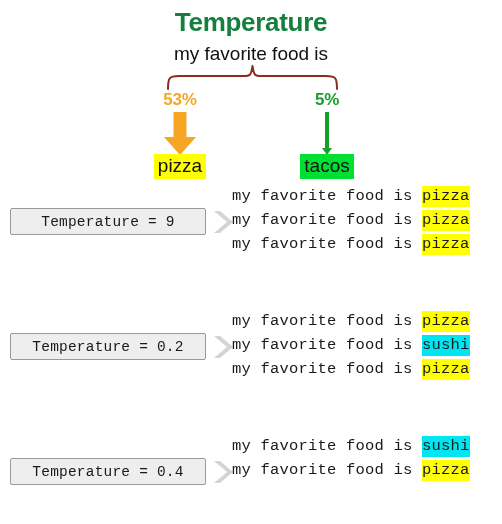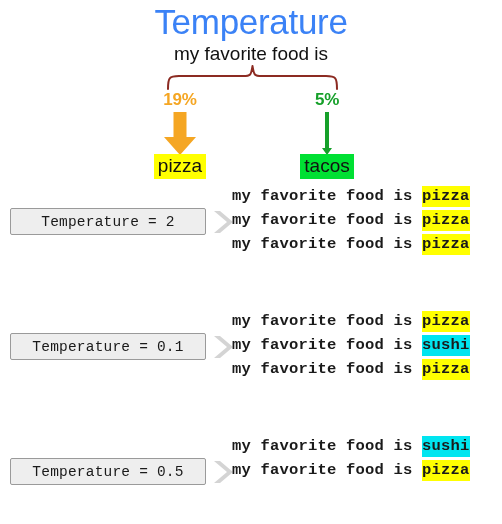--- a/index.html
+++ b/index.html
@@ -26,9 +26,9 @@
   }
   #page-title {
     font-family: "Liberation Sans", sans-serif;
-    font-size: 35px;
-    font-weight: 400;
-    color: #3b82f6;
+    font-size: 26px;
+    font-weight: 700;
+    color: #15803d;
     letter-spacing: -0.3px;
     line-height: 36px;
   }

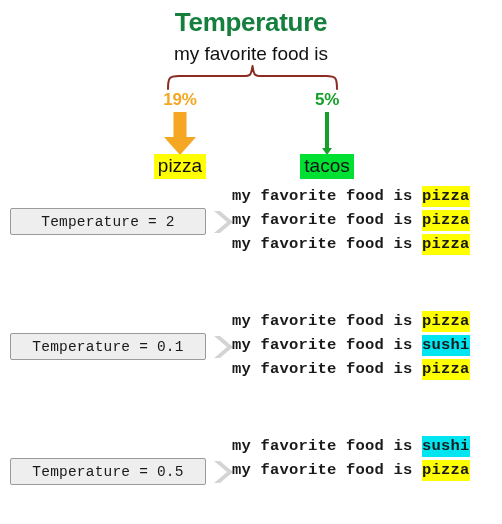--- a/index.html
+++ b/index.html
@@ -180,7 +180,7 @@
 <div id="distribution">
 
   <div class="dist-col" id="col-pizza">
-    <div class="pct" style="color:#f5a623">19%</div>
+    <div class="pct" style="color:#f5a623">53%</div>
     <div class="arrow-slot">
       <svg width="36" height="44" viewBox="0 0 36 44">
         <path d="M11.5 0 H24.5 V25 H34 L18 43 L2 25 H11.5 Z" fill="#f5a623"></path>

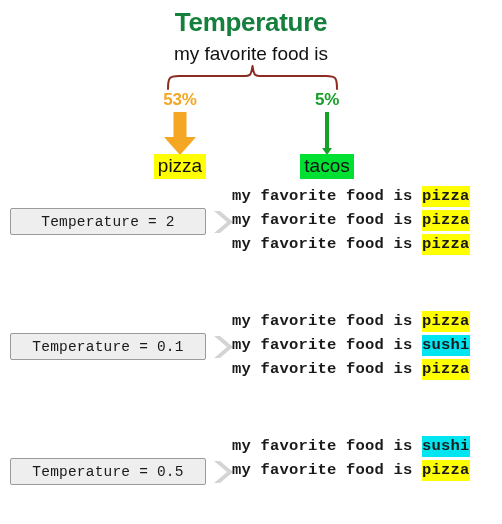--- a/index.html
+++ b/index.html
@@ -155,7 +155,6 @@
     height: 24px;
     white-space: pre;
     letter-spacing: 0.2px;
-    font-weight: bold;
   }
   .hl {
     padding: 1px 0 2px 0;

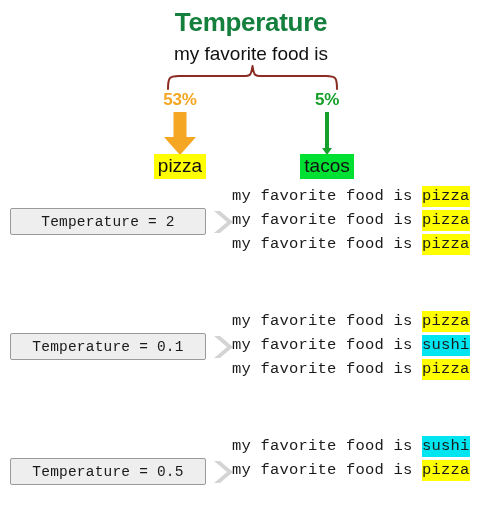--- a/index.html
+++ b/index.html
@@ -207,7 +207,7 @@
 
 <div class="section" id="section-0">
   <div class="temp-box">
-    <span class="temp-label">Temperature = 2</span>
+    <span class="temp-label">Temperature = 9</span>
   </div>
   <div class="chevron">
     <svg width="22" height="26" viewBox="0 0 22 26">

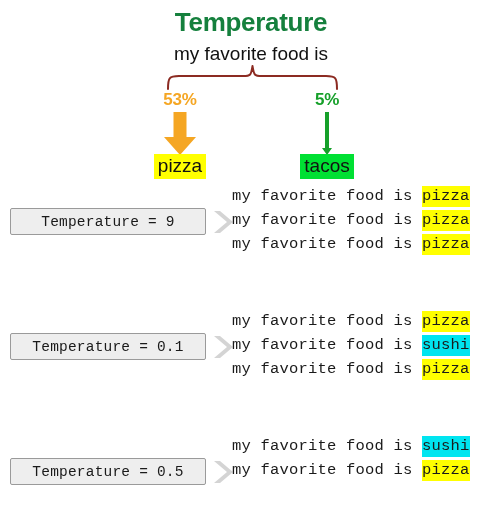--- a/index.html
+++ b/index.html
@@ -223,7 +223,7 @@
 
 <div class="section" id="section-1">
   <div class="temp-box">
-    <span class="temp-label">Temperature = 0.1</span>
+    <span class="temp-label">Temperature = 0.2</span>
   </div>
   <div class="chevron">
     <svg width="22" height="26" viewBox="0 0 22 26">

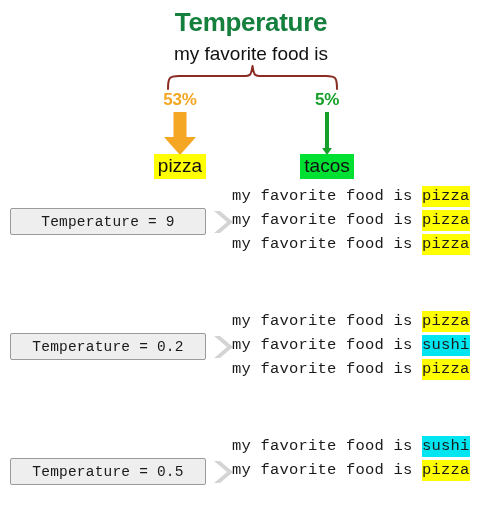--- a/index.html
+++ b/index.html
@@ -239,7 +239,7 @@
 
 <div class="section" id="section-2">
   <div class="temp-box">
-    <span class="temp-label">Temperature = 0.5</span>
+    <span class="temp-label">Temperature = 0.4</span>
   </div>
   <div class="chevron">
     <svg width="22" height="26" viewBox="0 0 22 26">

